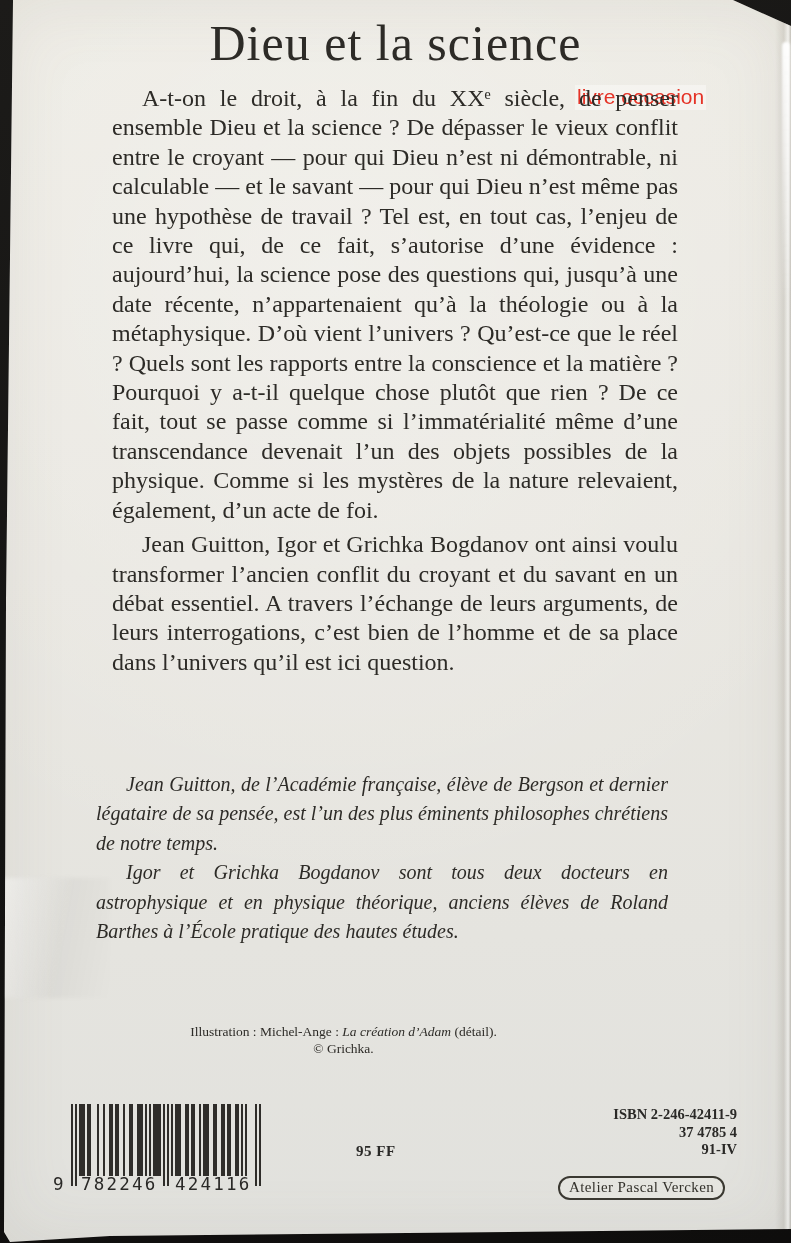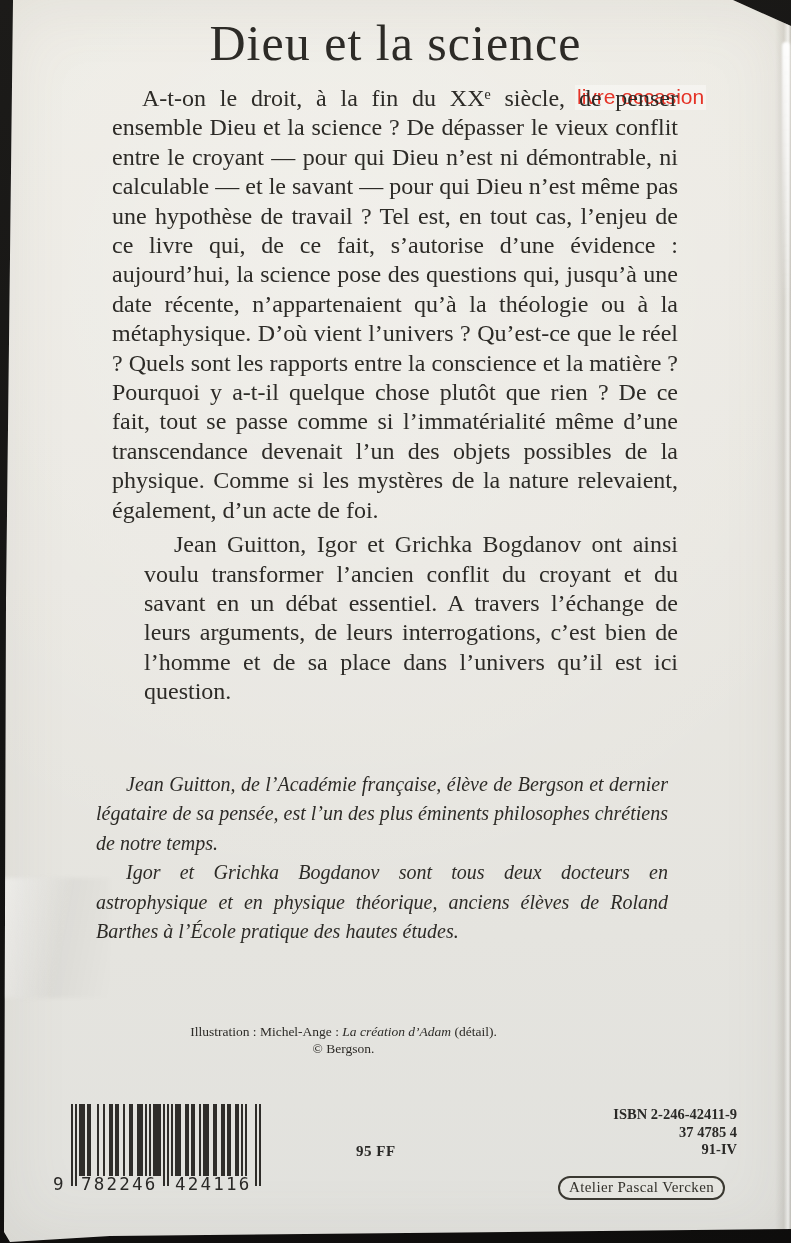--- a/index.html
+++ b/index.html
@@ -45,7 +45,7 @@
     color:var(--ink,#2d2b27);
   }
   .synopsis p{margin:0;text-indent:30px;}
-  .synopsis p + p{margin-top:5px;margin-left:32px;}
+  .synopsis p + p{margin-top:5px;}
   .bio{
     position:absolute;left:96px;top:770px;width:572px;
     font-style:italic;font-size:20px;line-height:29.4px;text-align:justify;

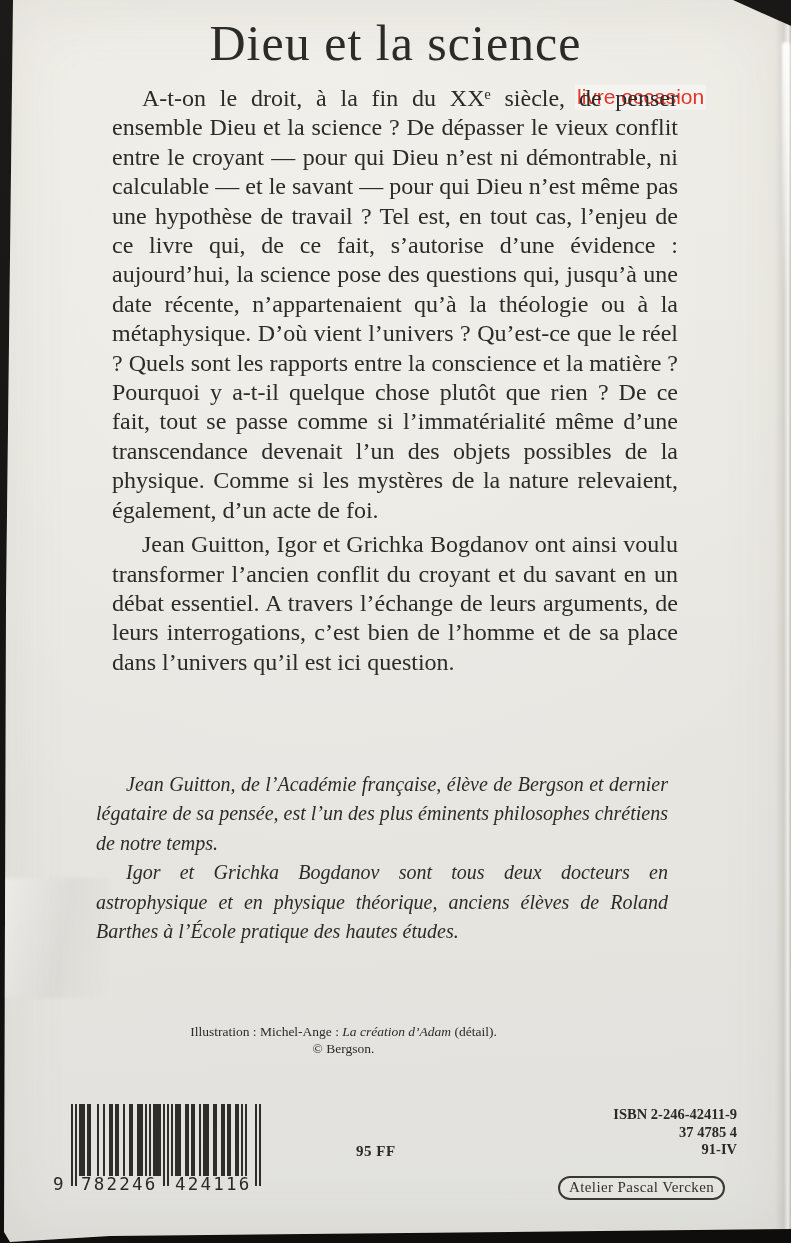--- a/index.html
+++ b/index.html
@@ -104,7 +104,7 @@
 
     <div class="credit">
       <div><span>Illustration : Michel-Ange : </span><i>La création d’Adam</i><span> (détail).</span></div>
-      <div>© Bergson.</div>
+      <div>© Grichka.</div>
     </div>
 
     <div class="barcode">

